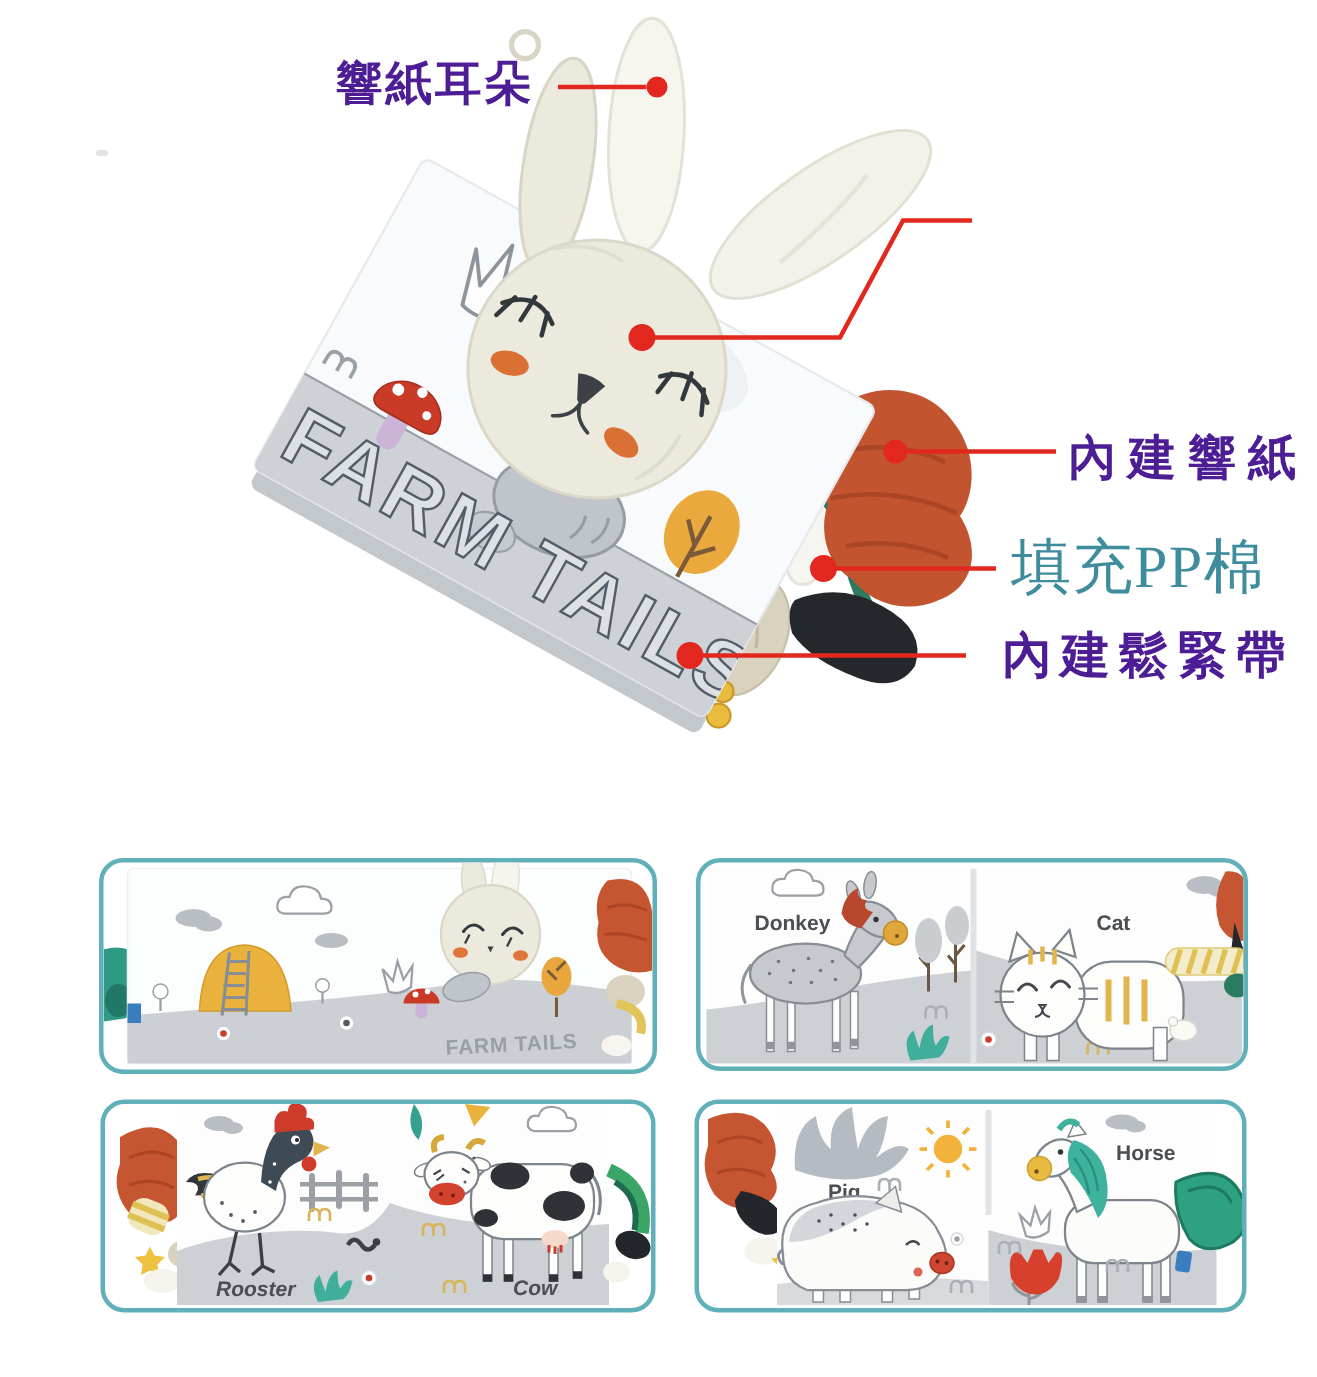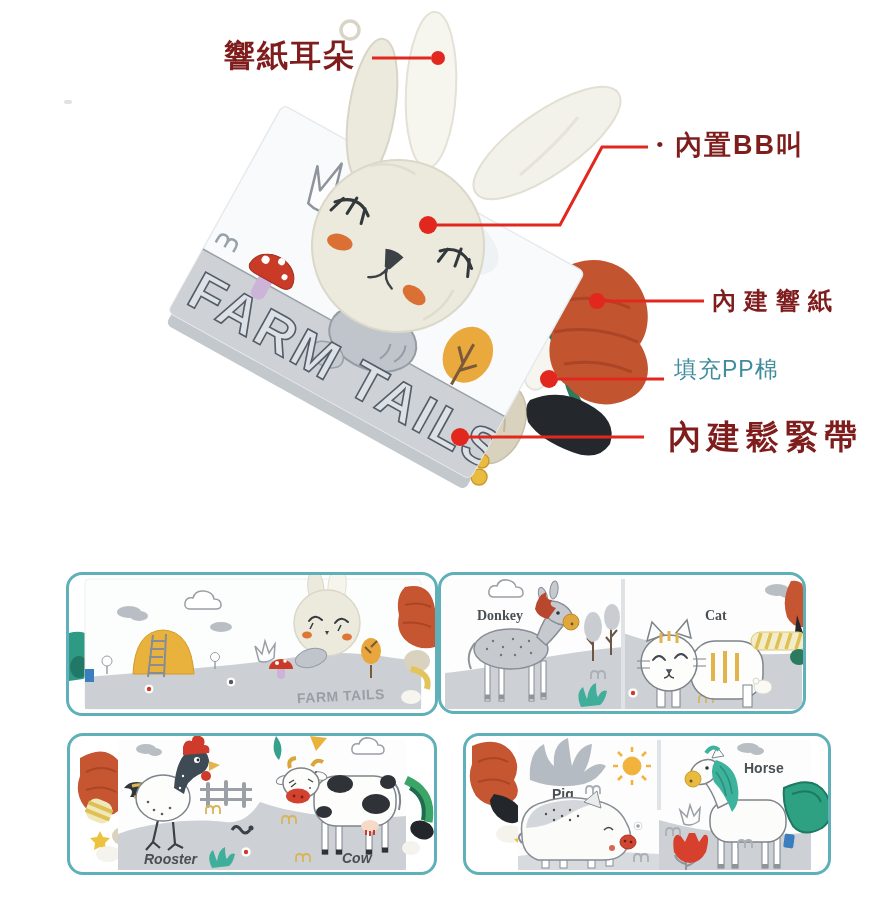--- a/index.html
+++ b/index.html
@@ -7,7 +7,7 @@
          font-family:"Liberation Sans","DejaVu Sans",sans-serif;}
   svg{display:block;}
   .main-art{position:absolute;left:0;top:0;}
-  .co{position:absolute;color:#7f1d1d;font-weight:700;white-space:nowrap;line-height:1;}
+  .co{position:absolute;color:#4c1d95;font-weight:700;white-space:nowrap;line-height:1;}
   #co-ears{left:224px;top:40px;font-size:31px;letter-spacing:2px;}
   #co-squeaker{left:646px;top:132px;font-size:27px;letter-spacing:2px;}
   #co-crinkle{left:712px;top:289px;font-size:24px;letter-spacing:8px;}

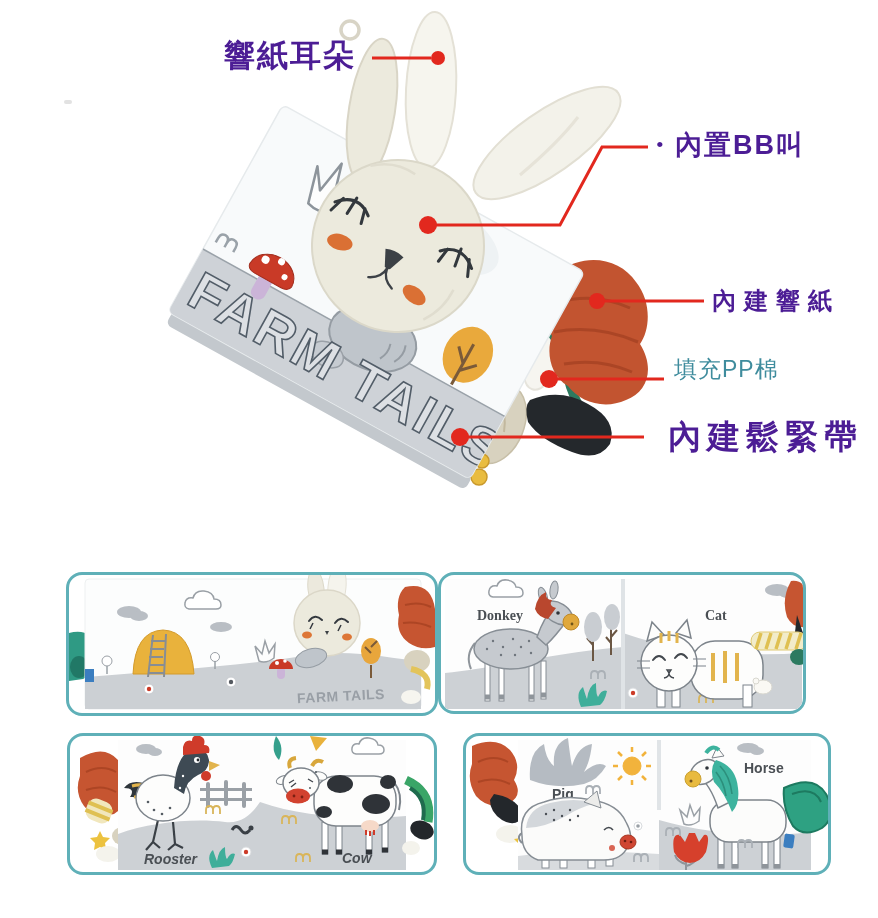--- a/index.html
+++ b/index.html
@@ -139,7 +139,6 @@
   </svg>
 
   <div class="co" id="co-ears">響紙耳朵</div>
-  <div class="co" id="co-squeaker">・內置BB叫</div>
   <div class="co" id="co-crinkle">內建響紙</div>
   <div class="co" id="co-stuffing">填充PP棉</div>
   <div class="co" id="co-elastic">內建鬆緊帶</div>

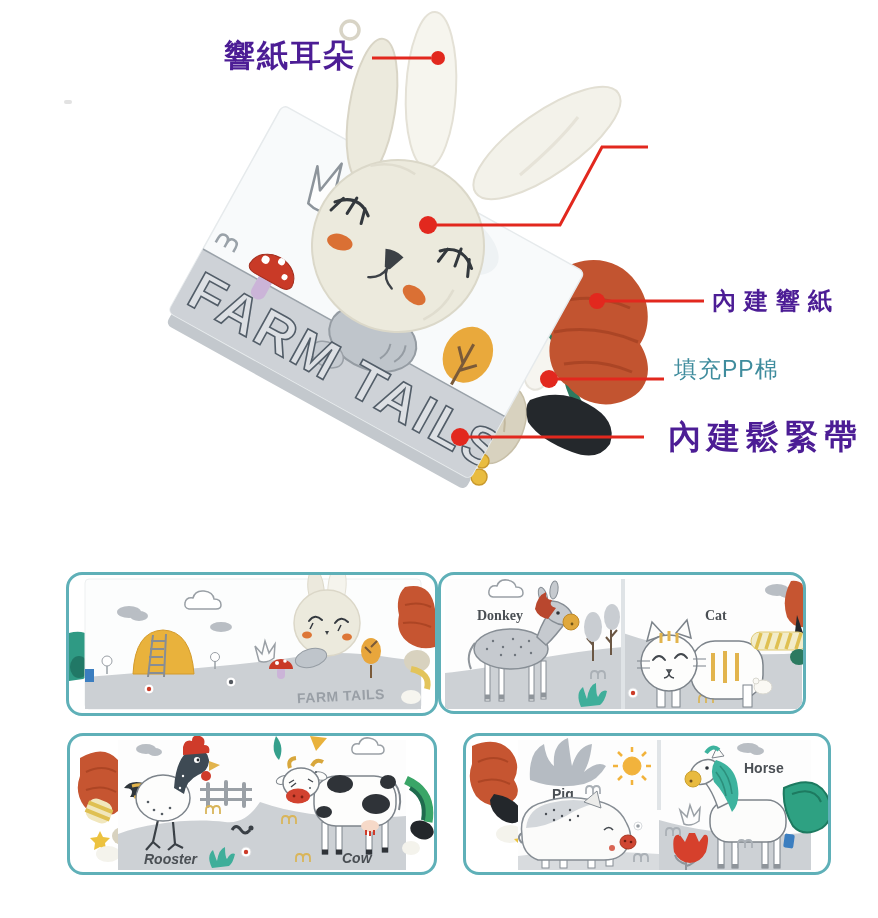--- a/index.html
+++ b/index.html
@@ -10,7 +10,7 @@
   .co{position:absolute;color:#4c1d95;font-weight:700;white-space:nowrap;line-height:1;}
   #co-ears{left:224px;top:40px;font-size:31px;letter-spacing:2px;}
   #co-squeaker{left:646px;top:132px;font-size:27px;letter-spacing:2px;}
-  #co-crinkle{left:712px;top:289px;font-size:24px;letter-spacing:8px;}
+  #co-crinkle{left:712px;top:289px;font-size:32px;letter-spacing:8px;}
   #co-stuffing{left:674px;top:358px;font-size:23px;font-weight:400;color:#3f8c9d;letter-spacing:1px;}
   #co-elastic{left:668px;top:420px;font-size:33px;letter-spacing:6px;}
   .thumb{position:absolute;border:3px solid #5fb0b8;border-radius:16px;background:#fff;overflow:hidden;}

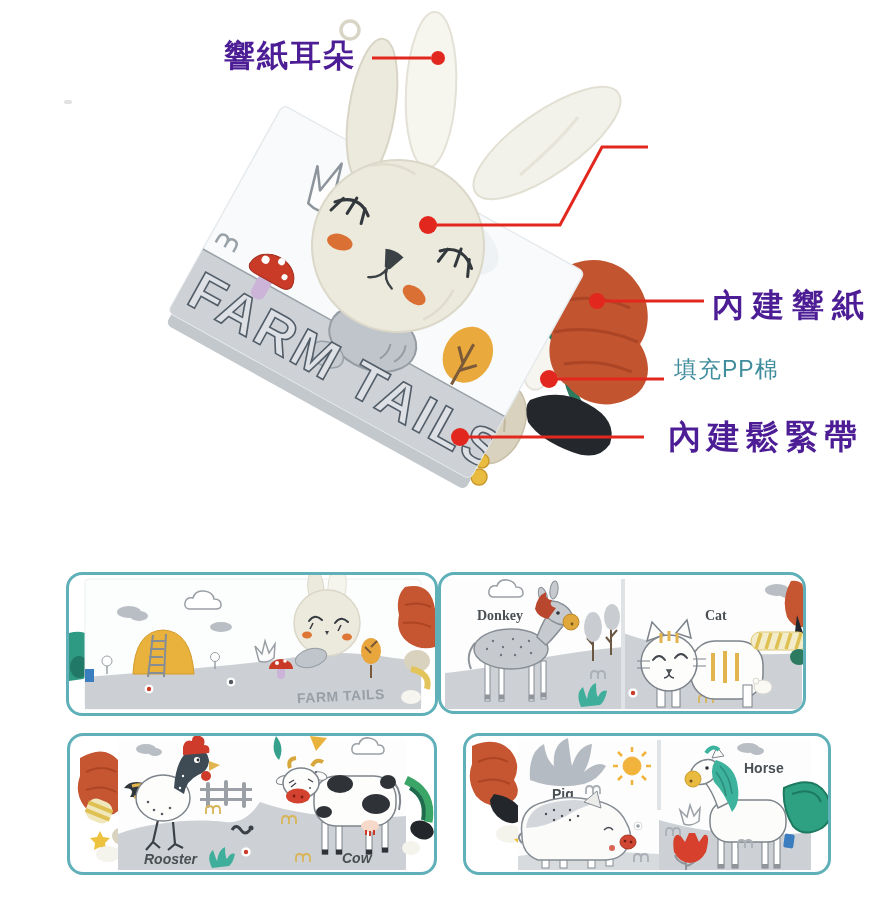--- a/index.html
+++ b/index.html
@@ -11,7 +11,7 @@
   #co-ears{left:224px;top:40px;font-size:31px;letter-spacing:2px;}
   #co-squeaker{left:646px;top:132px;font-size:27px;letter-spacing:2px;}
   #co-crinkle{left:712px;top:289px;font-size:32px;letter-spacing:8px;}
-  #co-stuffing{left:674px;top:358px;font-size:23px;font-weight:400;color:#3f8c9d;letter-spacing:1px;}
+  #co-stuffing{left:674px;top:358px;font-size:40px;font-weight:400;color:#3f8c9d;letter-spacing:1px;font-family:Liberation Serif, serif;}
   #co-elastic{left:668px;top:420px;font-size:33px;letter-spacing:6px;}
   .thumb{position:absolute;border:3px solid #5fb0b8;border-radius:16px;background:#fff;overflow:hidden;}
   #t1{left:66px;top:572px;width:366px;height:138px;}

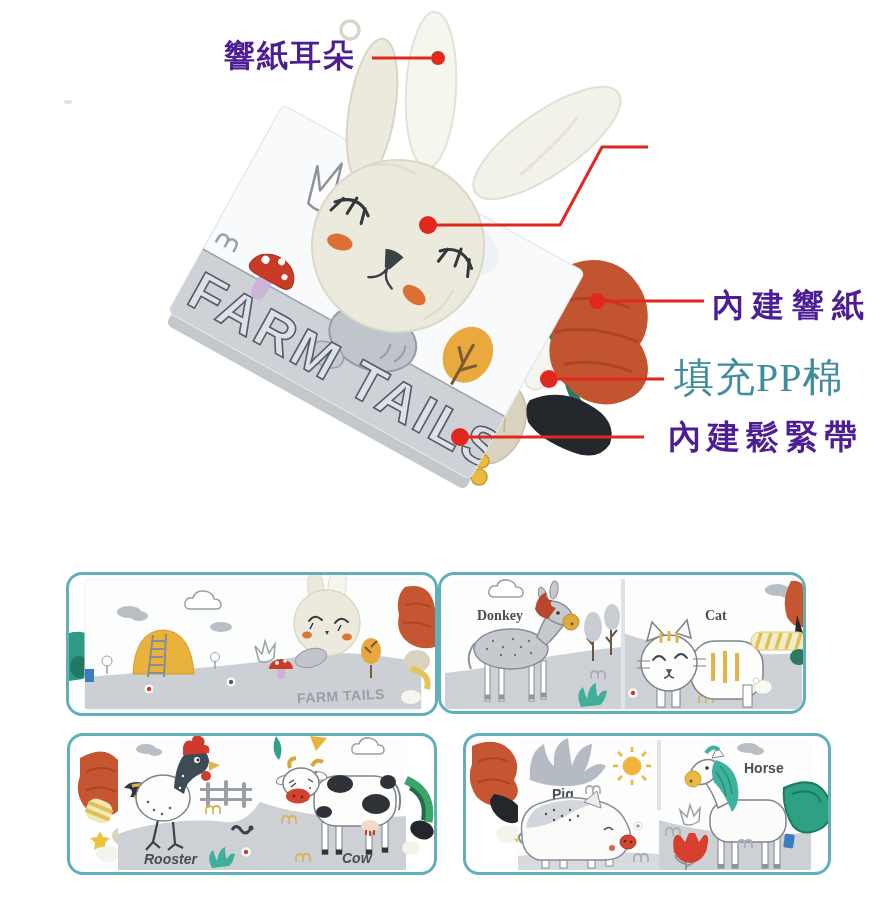--- a/index.html
+++ b/index.html
@@ -15,7 +15,7 @@
   #co-elastic{left:668px;top:420px;font-size:33px;letter-spacing:6px;}
   .thumb{position:absolute;border:3px solid #5fb0b8;border-radius:16px;background:#fff;overflow:hidden;}
   #t1{left:66px;top:572px;width:366px;height:138px;}
-  #t2{left:438px;top:572px;width:362px;height:136px;font-family:Liberation Serif, serif;}
+  #t2{left:464px;top:572px;width:362px;height:136px;}
   #t3{left:67px;top:733px;width:364px;height:136px;font-style:italic;}
   #t4{left:463px;top:733px;width:362px;height:136px;}
   .thumb svg{width:100%;height:100%;}

